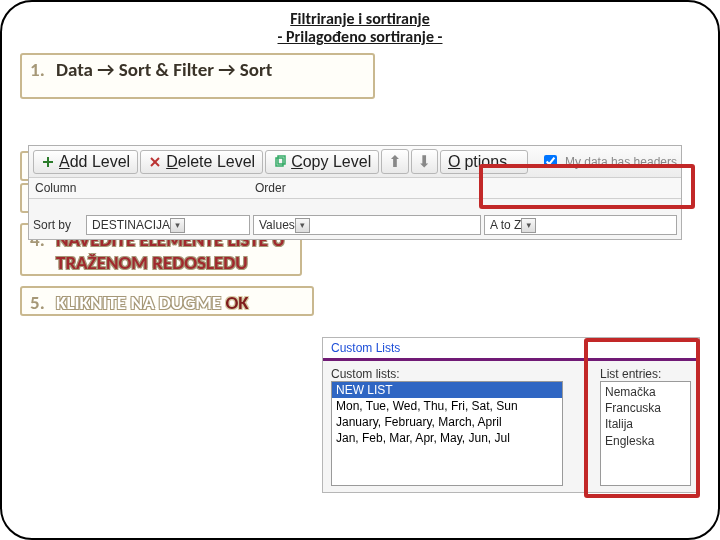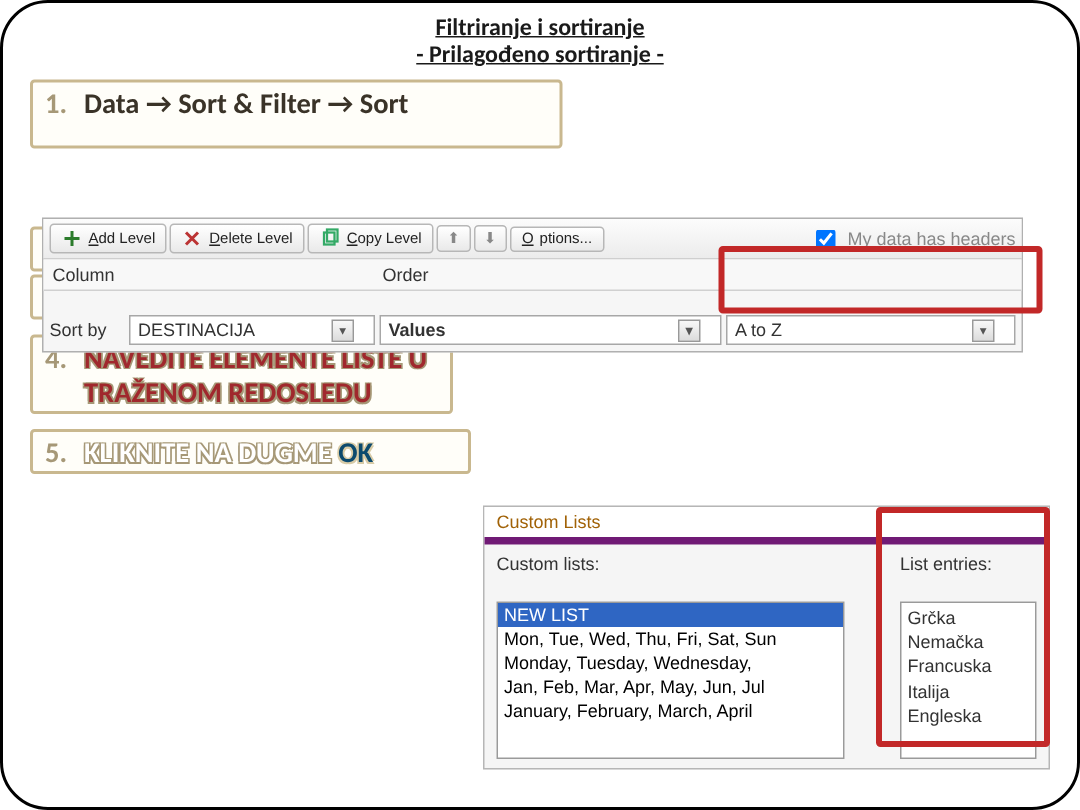--- a/index.html
+++ b/index.html
@@ -77,7 +77,7 @@
     border: 1px solid #b7b7b7;
     background: linear-gradient(#fff,#e9e9e9);
     border-radius: 3px;
-    font-size: 10px;
+    font-size: 16px;
     color: #222;
     cursor: pointer;
   }

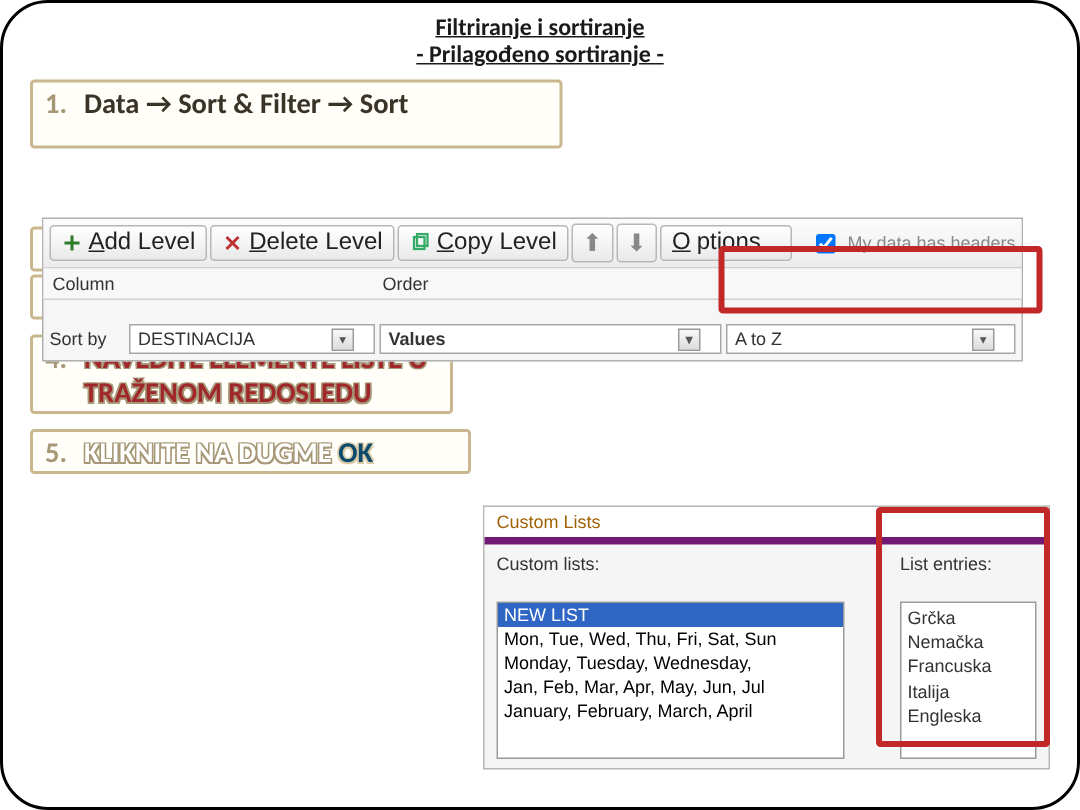--- a/index.html
+++ b/index.html
@@ -92,7 +92,7 @@
   .sd-row { display:flex; align-items:center; padding:4px 4px; gap:3px;margin-top:12px; }
   .sd-row .lbl{ width:50px; font-size:12px; color:#333; }
   .sd-combo {
-    display:flex; align-items:center; justify-content:space-between;
+    display:flex; align-items:center; 
     border:1px solid #a7a7a7; background:#fff; height:20px; padding:0 13px 0 5px;
     font-size:12px; color:#333;
   }

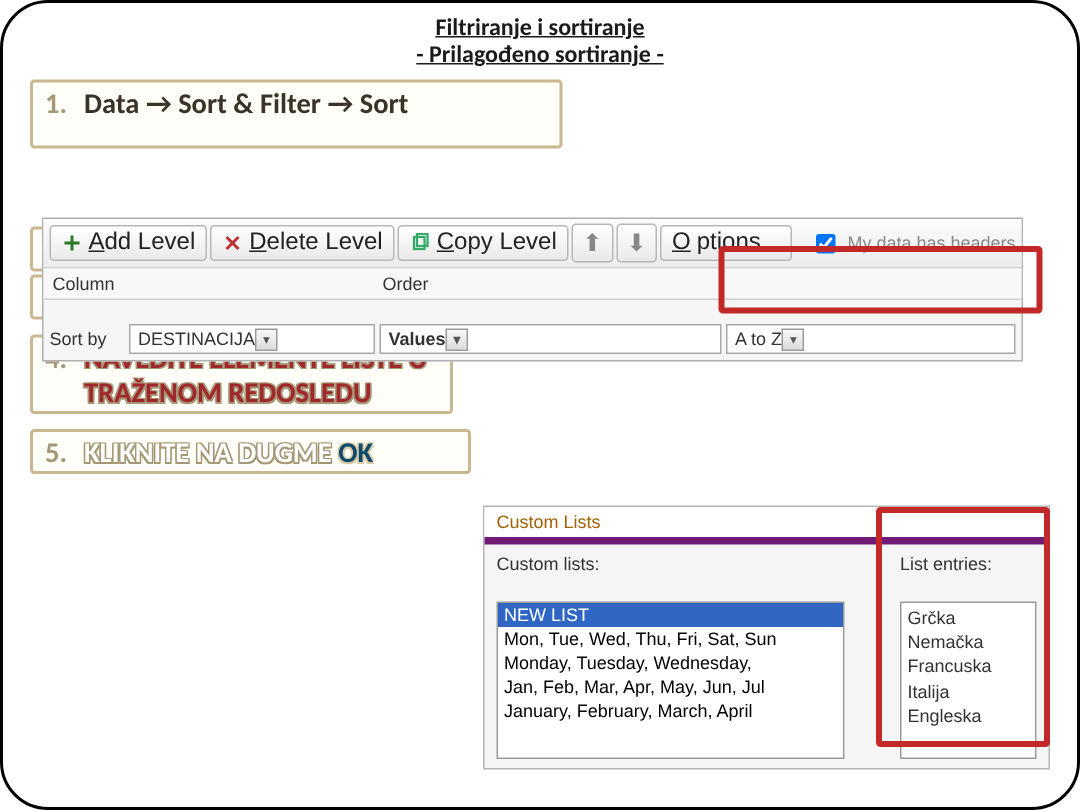--- a/index.html
+++ b/index.html
@@ -99,7 +99,7 @@
   .sd-combo .arrow{ width:15px;height:15px;border:1px solid #999;
     background:linear-gradient(#f8f8f8,#dcdcdc); display:flex;align-items:center;justify-content:center;font-size:9px;color:#555;}
   .sd-row .c1c{ width:164px; }
-  .sd-row .c2c{ width:228px;font-weight:bold; }
+  .sd-row .c2c{ width:228px; }
   .sd-row .c3c{ flex:1; }
   .order-highlight{
     position:absolute; top:162px; left:477px; width:216px; height:45px;

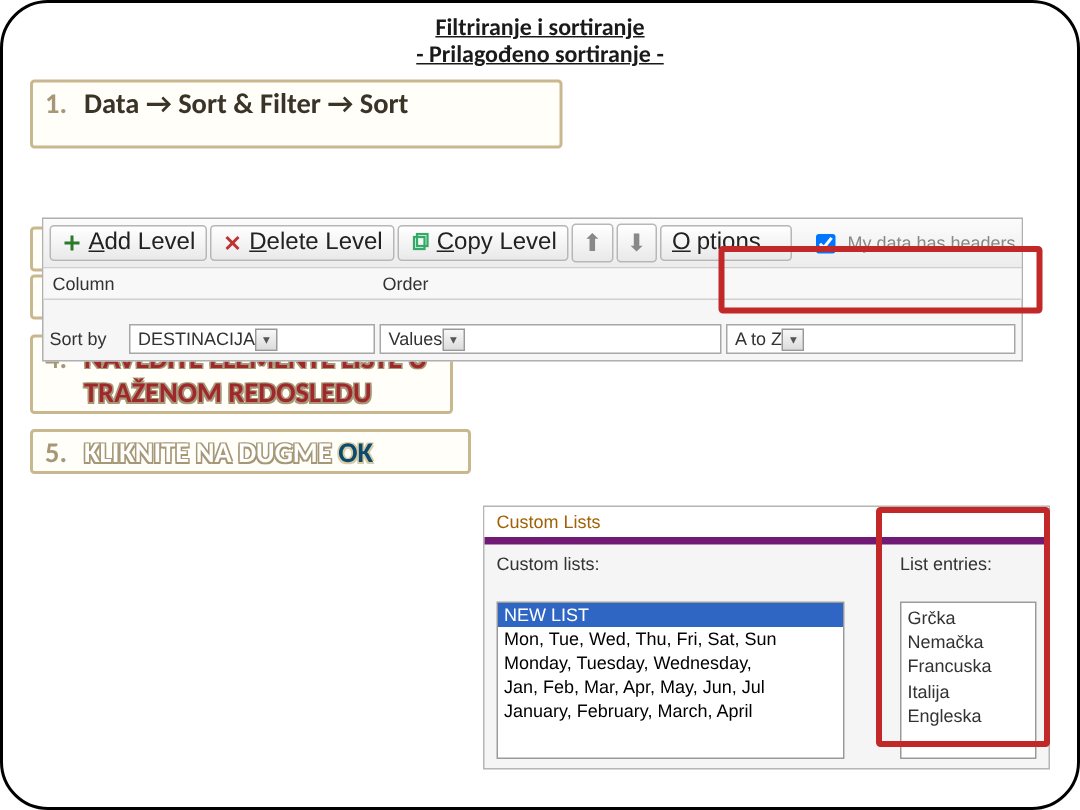--- a/index.html
+++ b/index.html
@@ -51,7 +51,7 @@
   .step .txt { color: #fff; text-shadow:
      -1px -1px 0 #a69877, 1px -1px 0 #a69877, -1px 1px 0 #a69877, 1px 1px 0 #a69877; }
   .s1 .txt { color: #3a3328; text-shadow: none; font-weight: 700; }
-  .step .txt .dark { color: #0c4a6e; text-shadow:
+  .step .txt .dark { color: #7f1d1d; text-shadow:
      -1px -1px 0 #d8cba6, 1px -1px 0 #d8cba6, -1px 1px 0 #d8cba6, 1px 1px 0 #d8cba6; }
   
   .sort-dialog {

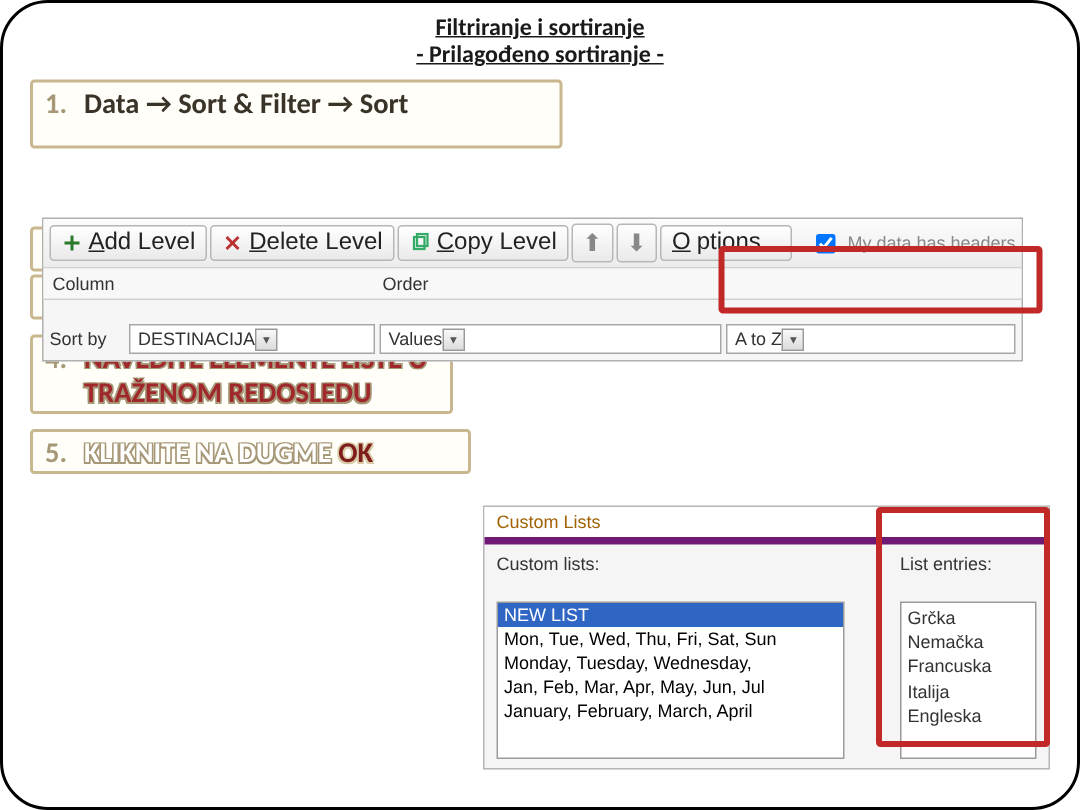--- a/index.html
+++ b/index.html
@@ -111,7 +111,7 @@
     border:1px solid #b6b6b6; background:#f5f5f5;
     font-family:"Segoe UI", Tahoma, sans-serif; font-size:12px;
   }
-  .cd-title{ padding:3px 8px; border-bottom:5px solid #701a75; color:#a16207; background:#fff; }
+  .cd-title{ padding:3px 8px; border-bottom:3px solid #701a75; color:#1d4ed8; background:#fff; }
   .cd-body{ display:flex; padding:6px 8px; gap:6px; }
   .cd-left{ width:232px; }
   .cd-label{ color:#333; margin-bottom:18px; }

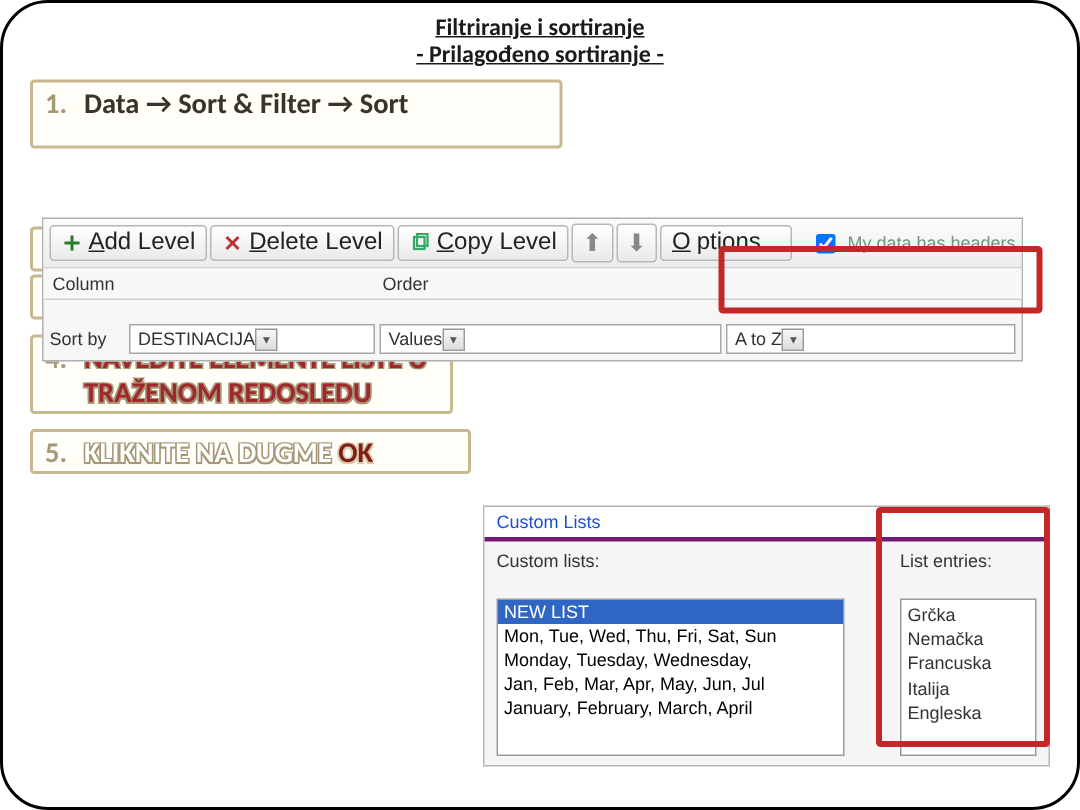--- a/index.html
+++ b/index.html
@@ -114,7 +114,7 @@
   .cd-title{ padding:3px 8px; border-bottom:3px solid #701a75; color:#1d4ed8; background:#fff; }
   .cd-body{ display:flex; padding:6px 8px; gap:6px; }
   .cd-left{ width:232px; }
-  .cd-label{ color:#333; margin-bottom:18px; }
+  .cd-label{ color:#333; margin-bottom:0; }
   .cd-list{
     border:1px solid #9a9a9a; background:#fff; height:105px; overflow:hidden;
     font-size:12px;

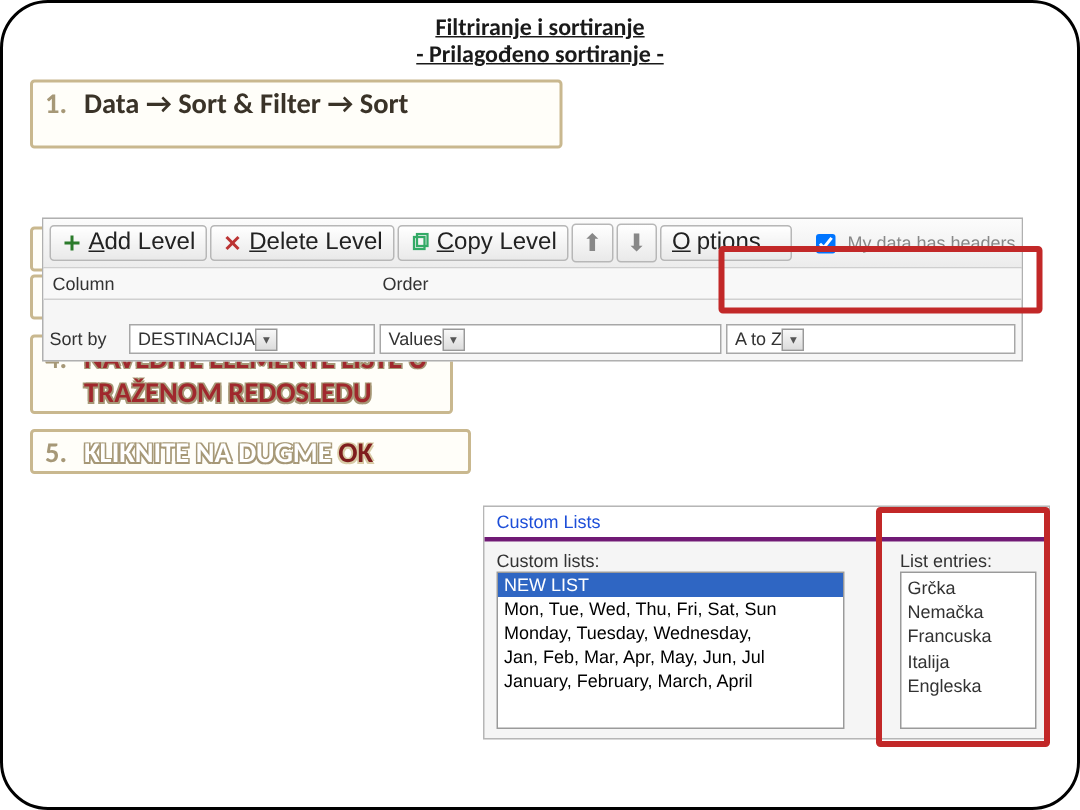--- a/index.html
+++ b/index.html
@@ -260,7 +260,6 @@
       <div class="cd-right">
         <div class="cd-label">List entries:</div>
         <div class="cd-entries">
-          <div>Grčka</div>
           <div>Nemačka</div>
           <div>Francuska</div>
           <div>Italija</div>

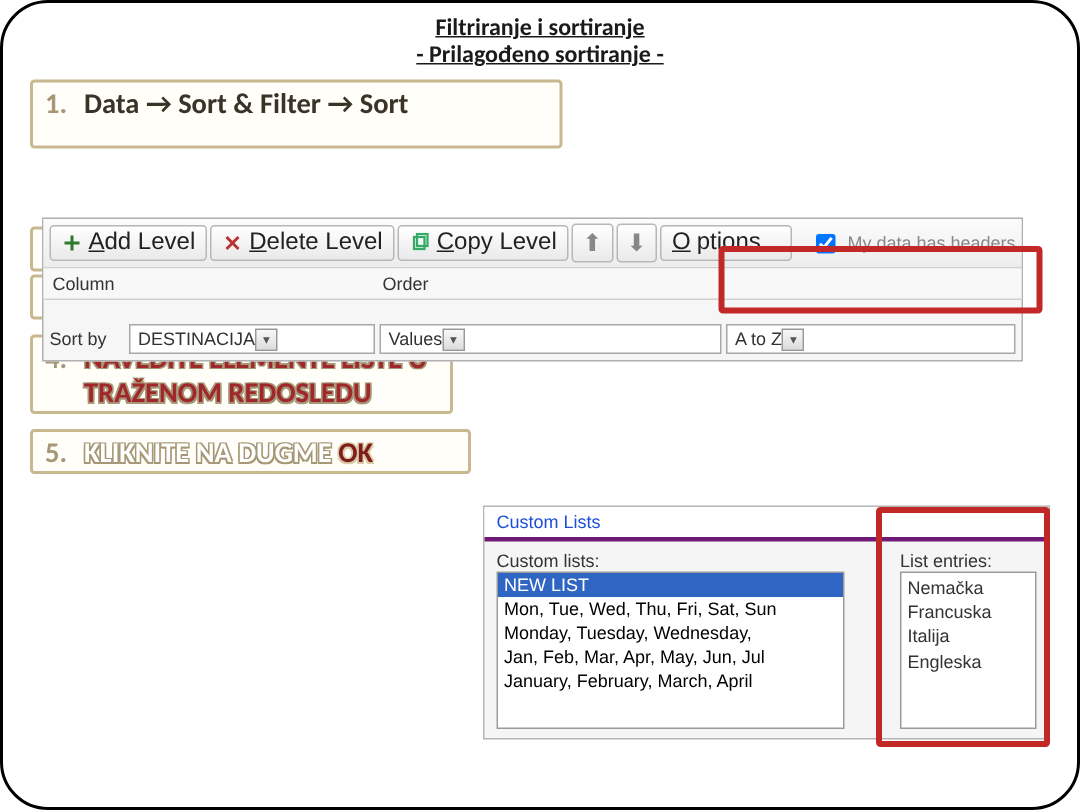--- a/index.html
+++ b/index.html
@@ -252,7 +252,6 @@
         <div class="cd-list">
           <div class="sel">NEW LIST</div>
           <div>Mon, Tue, Wed, Thu, Fri, Sat, Sun</div>
-          <div>Monday, Tuesday, Wednesday,</div>
           <div>Jan, Feb, Mar, Apr, May, Jun, Jul</div>
           <div>January, February, March, April</div>
         </div>

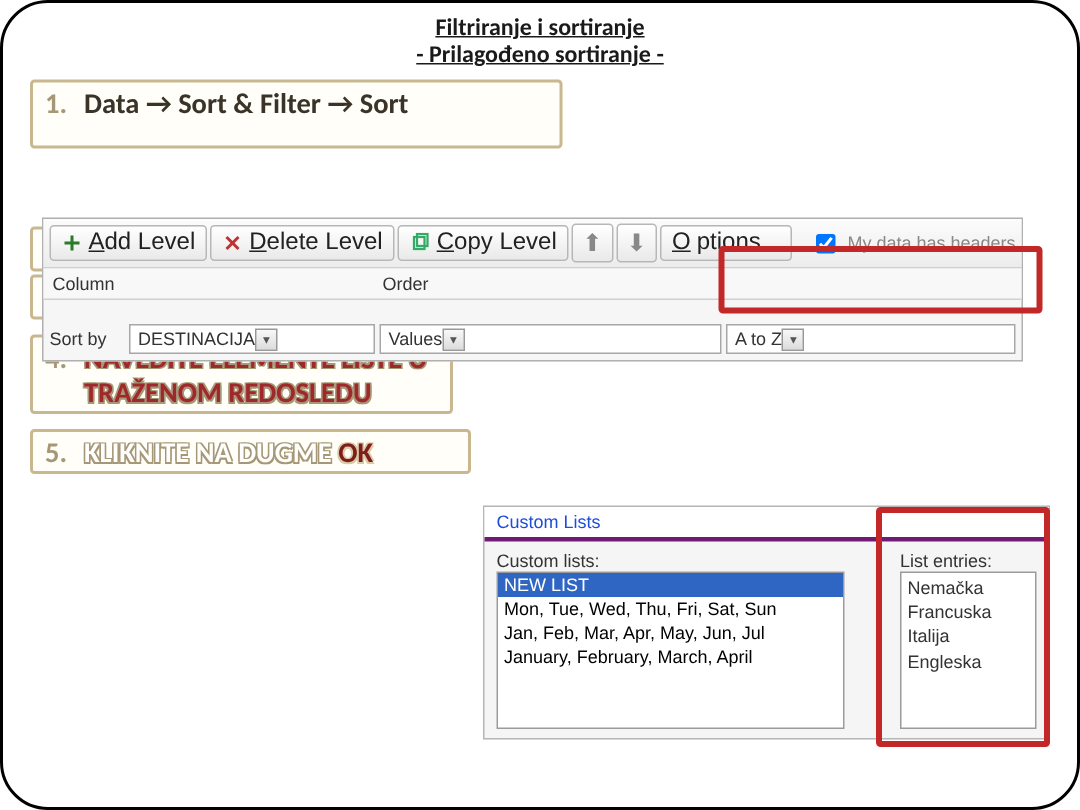--- a/index.html
+++ b/index.html
@@ -252,8 +252,8 @@
         <div class="cd-list">
           <div class="sel">NEW LIST</div>
           <div>Mon, Tue, Wed, Thu, Fri, Sat, Sun</div>
+          <div>January, February, March, April</div>
           <div>Jan, Feb, Mar, Apr, May, Jun, Jul</div>
-          <div>January, February, March, April</div>
         </div>
       </div>
       <div class="cd-right">

